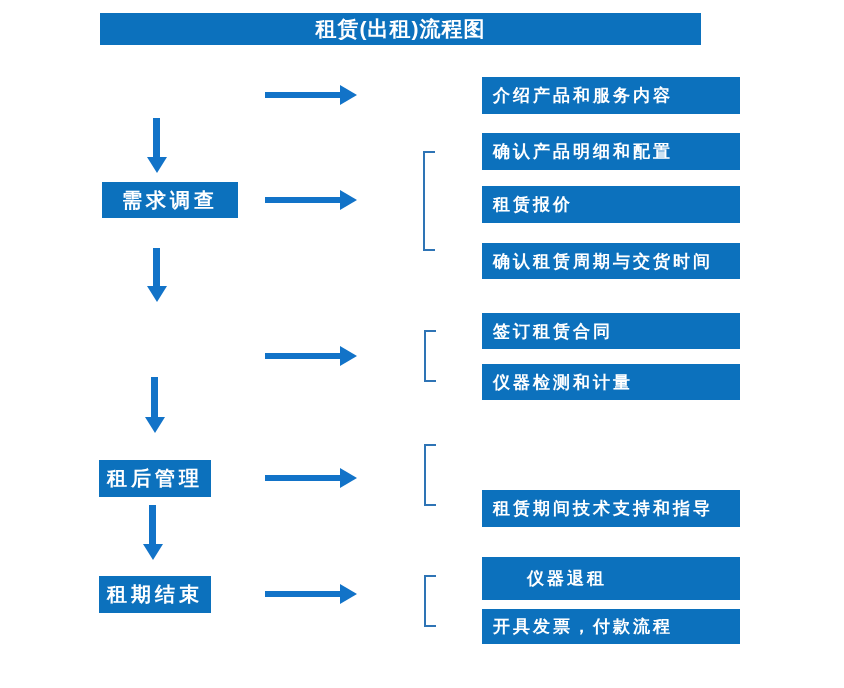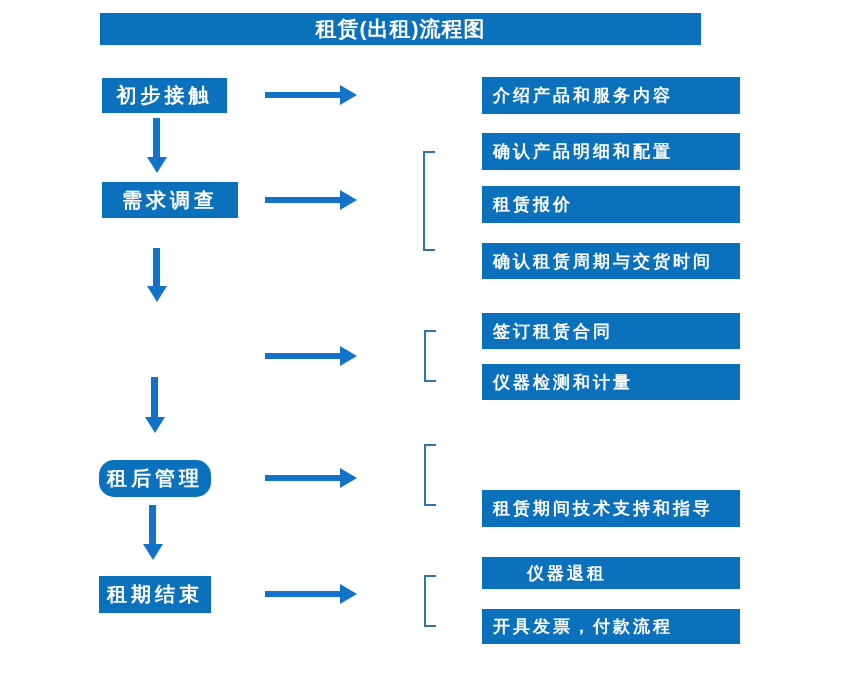--- a/index.html
+++ b/index.html
@@ -95,7 +95,6 @@
 
   <div class="bluebox titlebar">租赁(出租)流程图</div>
 
-  <div class="bluebox leftbox" style="left:102px; top:78px;  width:125px; height:35px;">初步接触</div>
   <div class="bluebox leftbox" style="left:102px; top:182px; width:136px; height:36px;">需求调查</div>
   <div class="bluebox leftbox" style="left:99px;  top:460px; width:112px; height:37px;border-radius:15px;">租后管理</div>
   <div class="bluebox leftbox" style="left:99px;  top:576px; width:112px; height:37px;">租期结束</div>

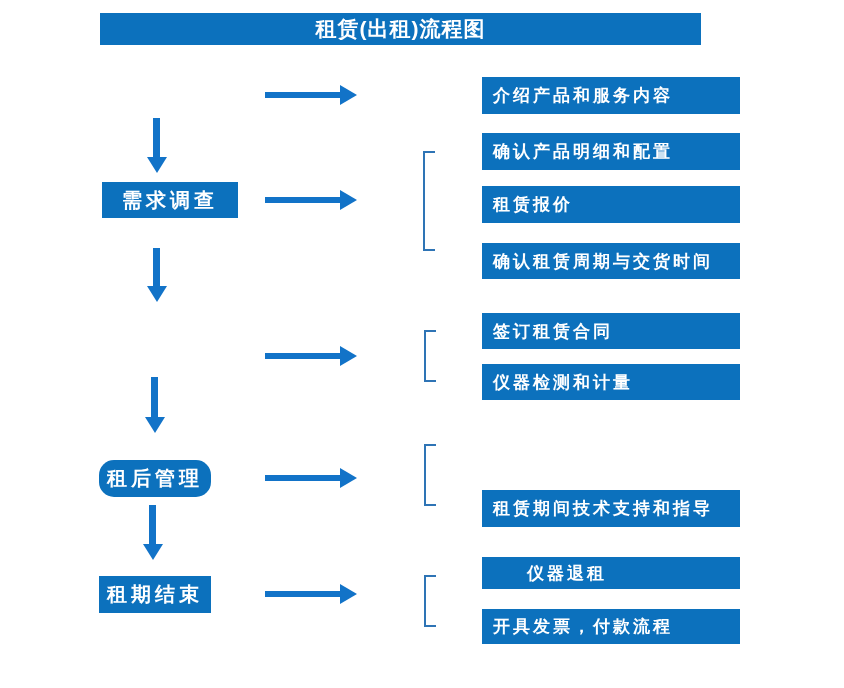--- a/index.html
+++ b/index.html
@@ -96,7 +96,7 @@
   <div class="bluebox titlebar">租赁(出租)流程图</div>
 
   <div class="bluebox leftbox" style="left:102px; top:182px; width:136px; height:36px;">需求调查</div>
-  <div class="bluebox leftbox" style="left:99px;  top:460px; width:112px; height:37px;border-radius:15px;">租后管理</div>
+  <div class="bluebox leftbox" style="left:99px;  top:460px; width:112px; height:37px;">租后管理</div>
   <div class="bluebox leftbox" style="left:99px;  top:576px; width:112px; height:37px;">租期结束</div>
 
   <div class="v-arrow" style="left:153px; top:118px; height:39px;"></div>

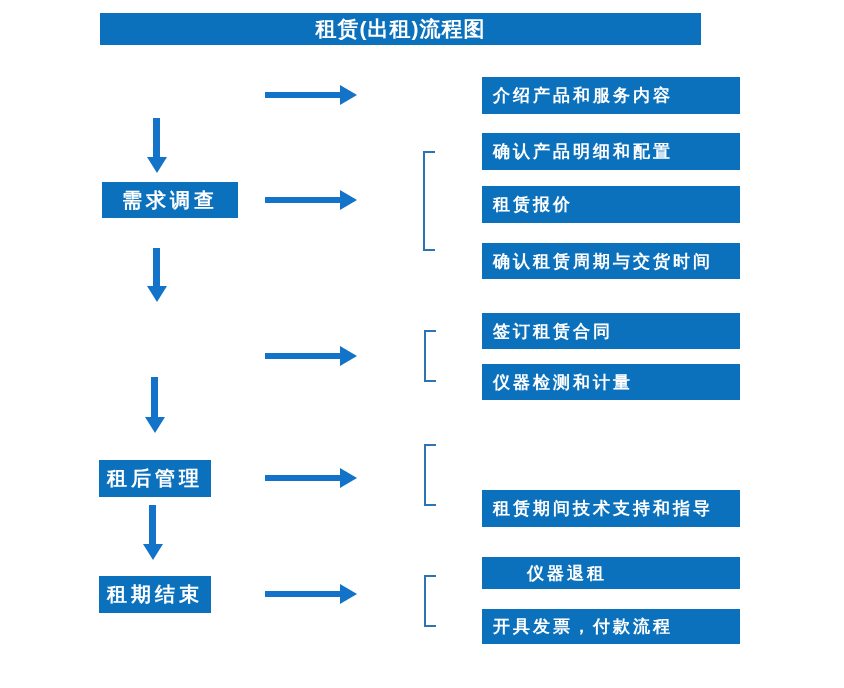--- a/index.html
+++ b/index.html
@@ -126,7 +126,7 @@
 
   <div class="bluebox rightbox" style="top:490px; height:37px;">租赁期间技术支持和指导</div>
 
-  <div class="bluebox rightbox" style="top:557px; height:32px;padding-left:45px;">仪器退租</div>
+  <div class="bluebox rightbox" style="top:557px; height:43px;padding-left:45px;">仪器退租</div>
   <div class="bluebox rightbox" style="top:609px; height:35px;">开具发票，付款流程</div>
 
 </div>

